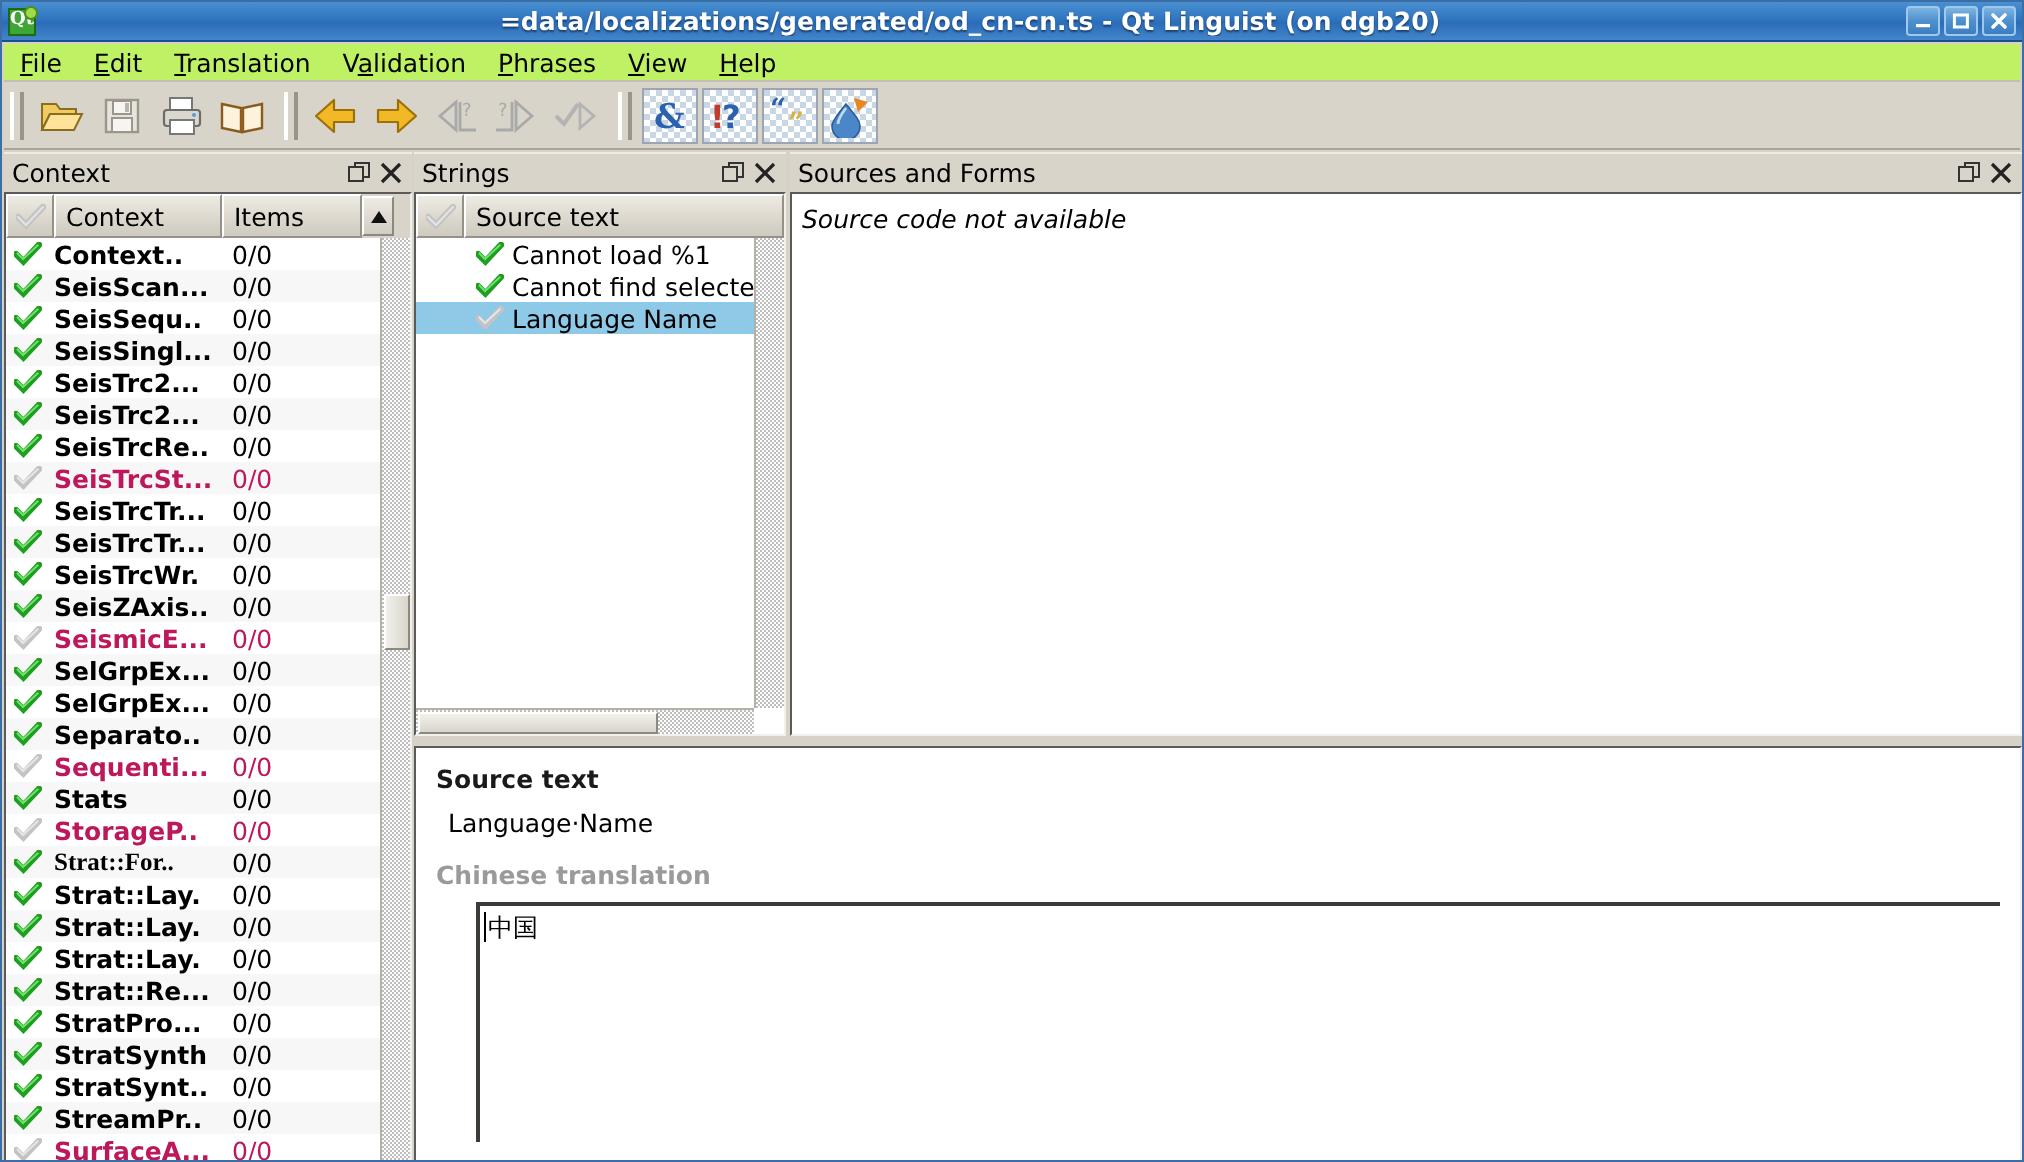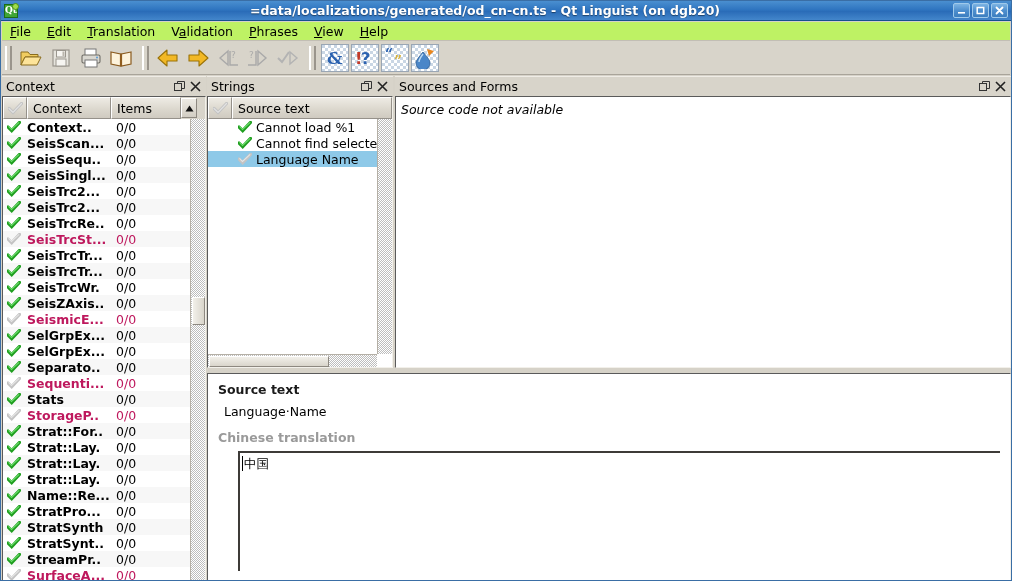--- a/index.html
+++ b/index.html
@@ -590,7 +590,7 @@
                 <path d="M1.8,6.2 L4.8,9.2 L12.8,1.8" fill="none" stroke="#6fe06f" stroke-width="1.1" stroke-linecap="round"></path>
               </svg>
             </span>
-            <span class="name" style="width:88px;">Strat::For..</span>
+            <span class="name" style="width:88px;font-family:Liberation Serif, serif;">Strat::For..</span>
             <span class="items">0/0</span>
           </div>
           <div class="row">

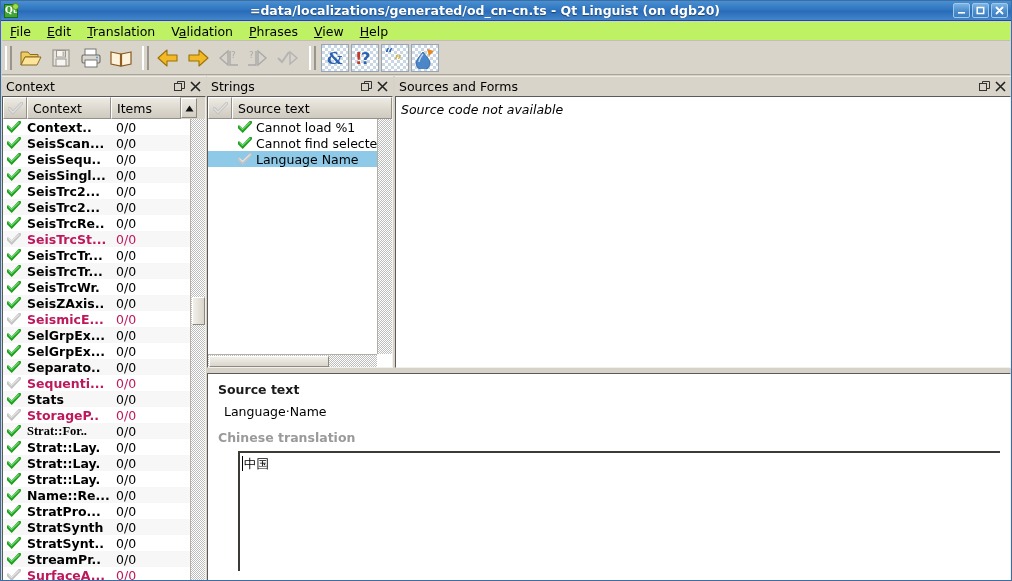--- a/index.html
+++ b/index.html
@@ -630,7 +630,7 @@
                 <path d="M1.8,6.2 L4.8,9.2 L12.8,1.8" fill="none" stroke="#6fe06f" stroke-width="1.1" stroke-linecap="round"></path>
               </svg>
             </span>
-            <span class="name" style="width:88px;">Name::Re...</span>
+            <span class="name" style="width:88px;">Strat::Re...</span>
             <span class="items">0/0</span>
           </div>
           <div class="row">

